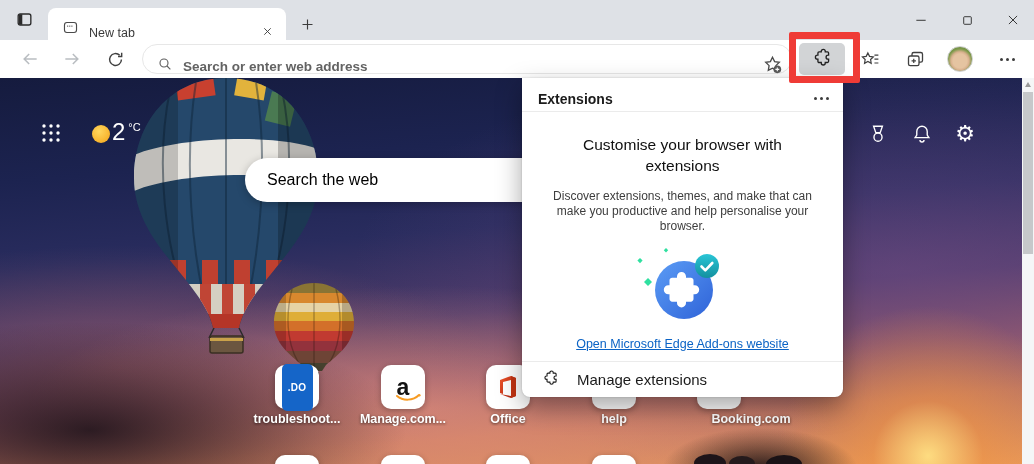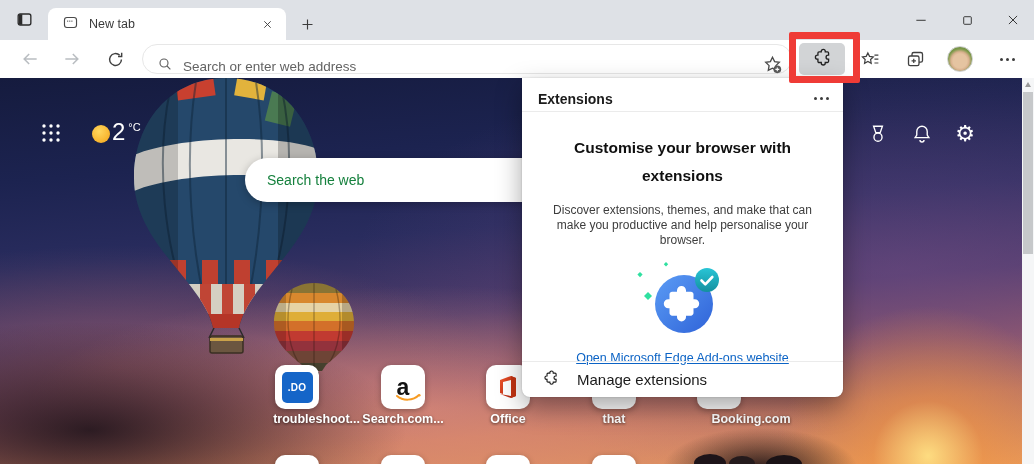--- a/index.html
+++ b/index.html
@@ -11,7 +11,7 @@
   
   .titlebar { position:absolute; left:0; top:0; width:1034px; height:40px; background:#dee1e6; }
   .ws-btn { position:absolute; left:10px; top:8px; width:28px; height:26px; display:flex; align-items:center; justify-content:center; }
-  .tab { position:absolute; left:48px; top:8px; width:238px; height:32px; background:#fff; border-radius:8px 8px 0 0; display:flex; align-items:center; padding:0 10px 0 14px; }
+  .tab { position:absolute; left:48px; top:8px; width:238px; height:32px; background:#fff; border-radius:8px 8px 0 0; display:flex; align-items:flex-end; padding:0 10px 0 14px; }
   .tab-title { font-size:12.5px; color:#3a3a3a; flex:1; margin-left:10px; }
   .tab-close { width:18px; height:18px; display:flex; align-items:center; justify-content:center; border-radius:4px; }
   .newtab-btn { position:absolute; left:294px; top:11px; width:26px; height:26px; display:flex; align-items:center; justify-content:center; }

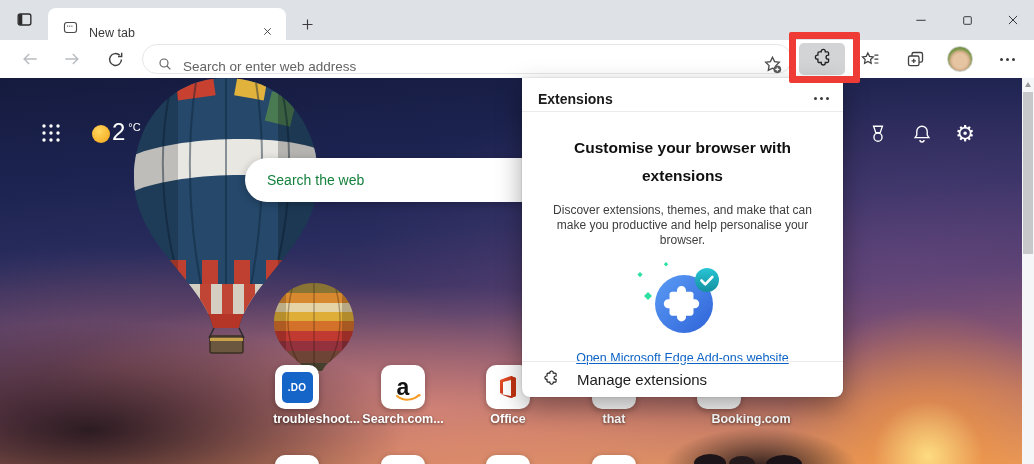--- a/index.html
+++ b/index.html
@@ -20,7 +20,7 @@
   
   .toolbar { position:absolute; left:0; top:40px; width:1034px; height:38px; background:#fff; }
   .nav-ic { position:absolute; top:47px; width:24px; height:24px; display:flex; align-items:center; justify-content:center; }
-  .addressbar { position:absolute; left:142px; top:44px; width:650px; height:30px; background:#fff; border:1px solid #e7e7e7; border-radius:15px; display:flex; align-items:center; padding:14px 8px 0 14px; }
+  .addressbar { position:absolute; left:142px; top:44px; width:650px; height:30px; background:#fff; border:1px solid #e7e7e7; border-radius:15px; display:flex; align-items:center; padding:14px 8px 0 14px;font-weight:bold; }
   .addr-text { font-size:13.5px; color:#636363; margin-left:10px; flex:1; }
   .tb-right { position:absolute; top:46px; width:26px; height:26px; display:flex; align-items:center; justify-content:center; }
   .ext-active { position:absolute; left:799px; top:43px; width:46px; height:32px; background:#d2d4d6; border-radius:5px; display:flex; align-items:center; justify-content:center; }

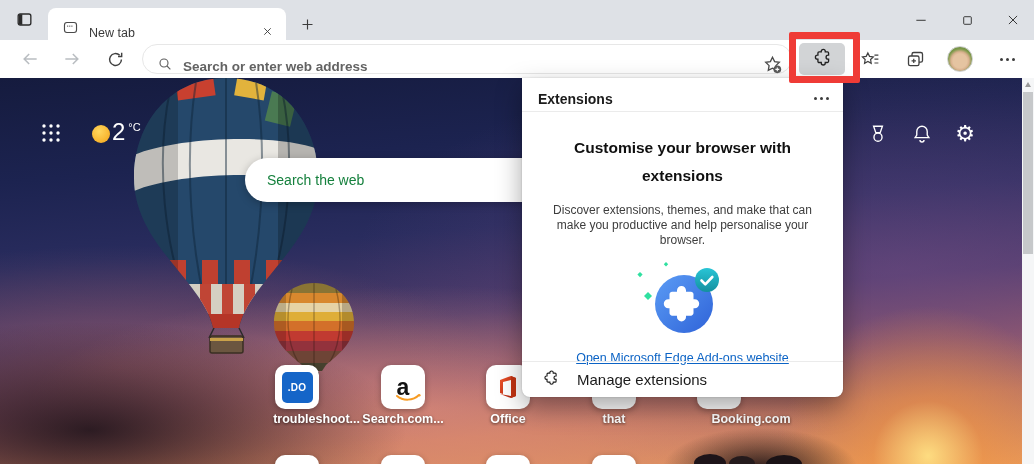--- a/index.html
+++ b/index.html
@@ -69,7 +69,7 @@
     box-shadow:0 10px 26px rgba(0,0,0,.35), 0 0 2px rgba(0,0,0,.2); z-index:40; }
   .panel-header { height:34px; display:flex; align-items:center; padding:8px 14px 0 16px; border-bottom:1px solid #ebebeb; }
   .panel-title { font-size:14px; font-weight:700; color:#1b1b1b; flex:1; }
-  .panel-heading { margin-top:22px; text-align:center; font-size:15.5px; font-weight:700; color:#101010; line-height:28px; padding:0 44px; }
+  .panel-heading { margin-top:22px; text-align:center; font-size:15.5px; font-weight:400; color:#101010; line-height:21px; padding:0 44px; }
   .panel-desc { margin-top:13px; text-align:center; font-size:12px; color:#3d3d3d; line-height:15px; padding:0 20px; }
   .illus { margin-top:10px; display:flex; justify-content:center; }
   .panel-link { display:block; margin-top:9px; text-align:center; font-size:12.5px; color:#0b63c5; text-decoration:underline; }

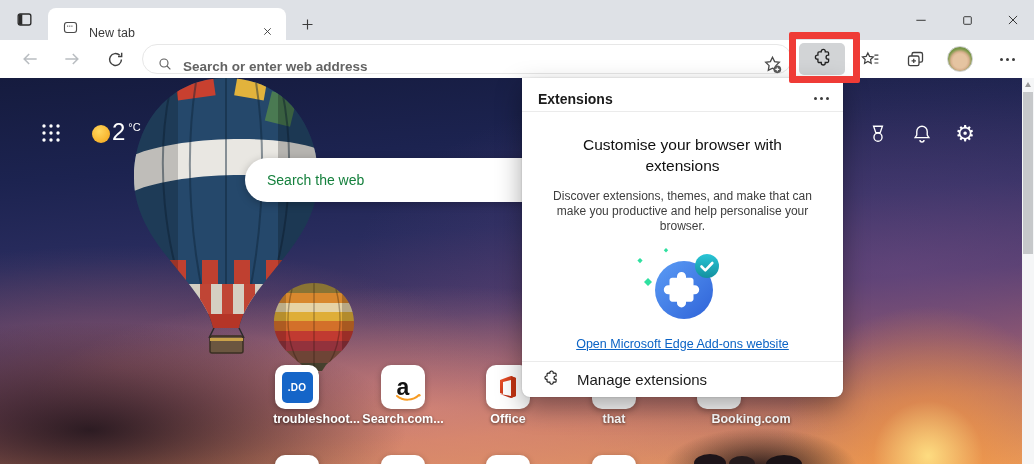--- a/index.html
+++ b/index.html
@@ -50,7 +50,7 @@
     background:radial-gradient(circle at 40% 35%, #ffd75e, #f7b32d 70%, #e89a1f); }
   .search-pill { position:absolute; left:245px; top:80px; width:560px; height:44px; background:#fff; border-radius:22px;
     display:flex; align-items:center; padding-left:22px; box-shadow:0 2px 8px rgba(0,0,0,.25); }
-  .search-pill span { font-size:14px; color:#15803d;text-align:right; }
+  .search-pill span { font-size:16px; color:#000000;text-align:right; }
   .tile { position:absolute; top:287px; width:44px; height:44px; background:#fff; border-radius:10px;
     box-shadow:0 2px 6px rgba(0,0,0,.3); display:flex; align-items:center; justify-content:center; }
   .tile2 { top:377px; }

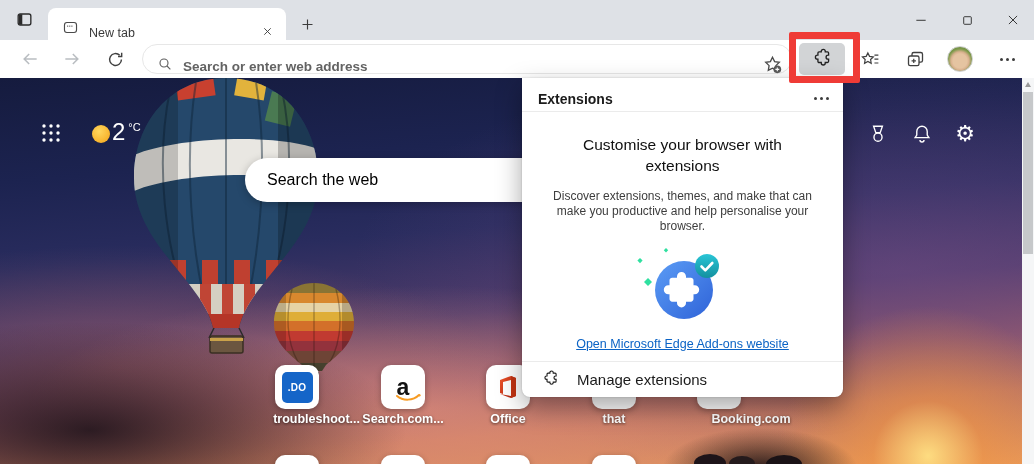--- a/index.html
+++ b/index.html
@@ -56,7 +56,7 @@
   .tile2 { top:377px; }
   .tile-label { position:absolute; top:334px; width:110px; text-align:center; font-size:12.5px; font-weight:700; color:#fff;
     text-shadow:0 1px 3px rgba(0,0,0,.65); white-space:nowrap; overflow:hidden; }
-  .ico-do { width:31px; height:31px; background:#1565c8; border-radius:5px; color:#fff; font-size:10px; font-weight:800;
+  .ico-do { width:31px; height:47px; background:#1565c8; border-radius:5px; color:#fff; font-size:10px; font-weight:800;
     display:flex; align-items:center; justify-content:center; letter-spacing:.3px; }
   .ico-amazon { position:relative; font-weight:700; font-size:23px; color:#111; line-height:1; }
   .ico-amazon svg { position:absolute; left:-3px; bottom:-6px; }

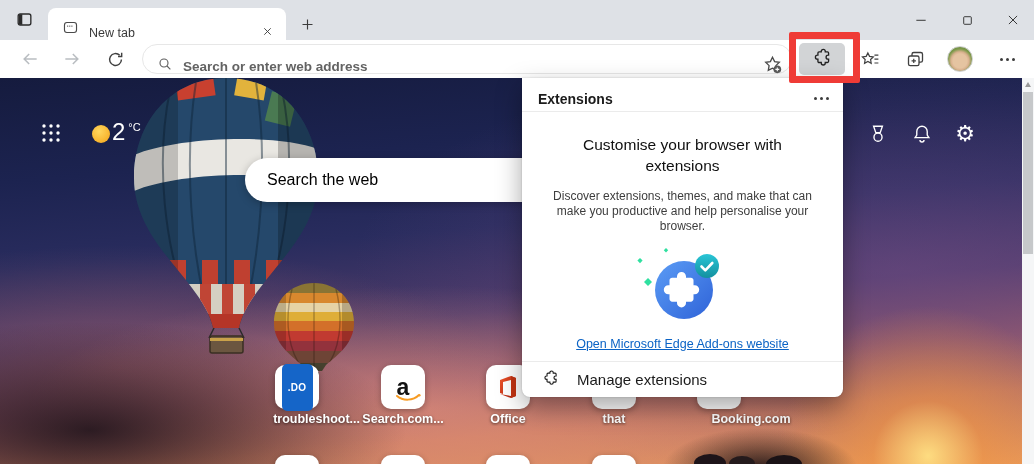--- a/index.html
+++ b/index.html
@@ -333,7 +333,7 @@
     <div class="tile" style="left:592px;"></div>
     <div class="tile" style="left:697px;"></div>
 
-    <div class="tile-label" style="left:250px;text-align:right;">troubleshoot...</div>
+    <div class="tile-label" style="left:242px;">troubleshoot...</div>
     <div class="tile-label" style="left:348px;">Search.com...</div>
     <div class="tile-label" style="left:453px;">Office</div>
     <div class="tile-label" style="left:559px;">that</div>

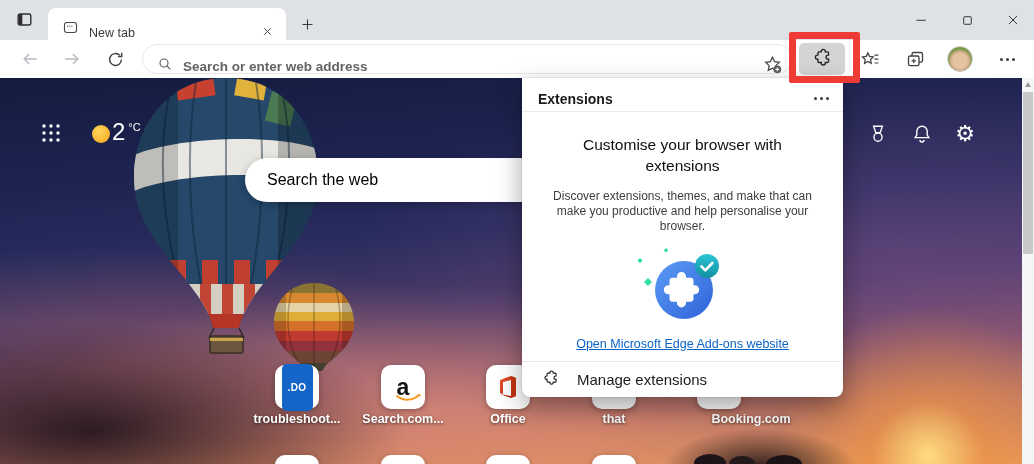--- a/index.html
+++ b/index.html
@@ -334,7 +334,7 @@
     <div class="tile" style="left:697px;"></div>
 
     <div class="tile-label" style="left:242px;">troubleshoot...</div>
-    <div class="tile-label" style="left:348px;">Search.com...</div>
+    <div class="tile-label" style="left:348px;">Manage.com...</div>
     <div class="tile-label" style="left:453px;">Office</div>
     <div class="tile-label" style="left:559px;">that</div>
     <div class="tile-label" style="left:696px;">Booking.com</div>

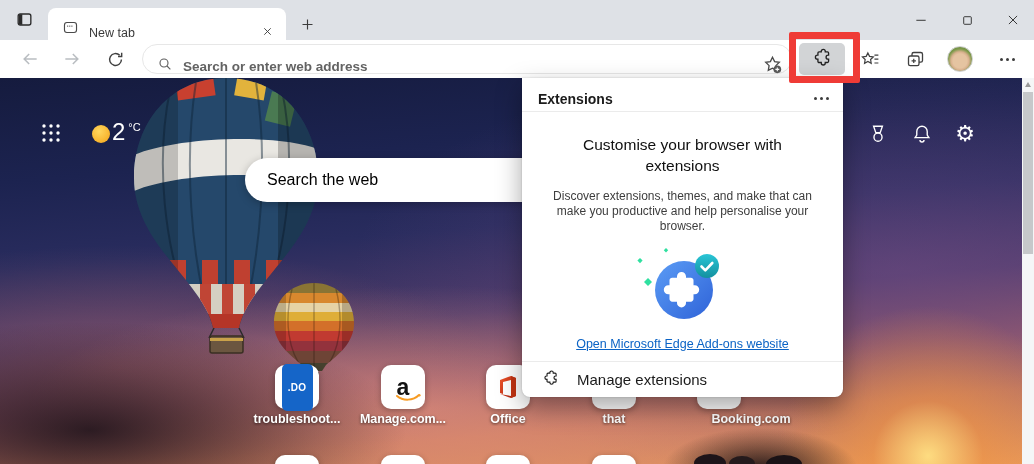--- a/index.html
+++ b/index.html
@@ -336,7 +336,7 @@
     <div class="tile-label" style="left:242px;">troubleshoot...</div>
     <div class="tile-label" style="left:348px;">Manage.com...</div>
     <div class="tile-label" style="left:453px;">Office</div>
-    <div class="tile-label" style="left:559px;">that</div>
+    <div class="tile-label" style="left:559px;">help</div>
     <div class="tile-label" style="left:696px;">Booking.com</div>
 
     <div class="tile tile2" style="left:275px;"></div>

